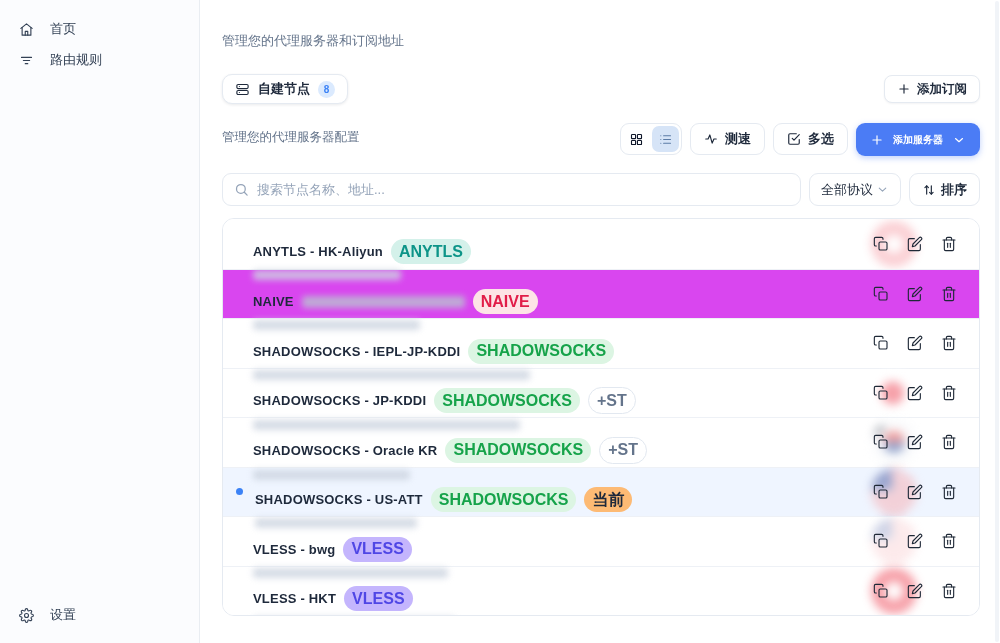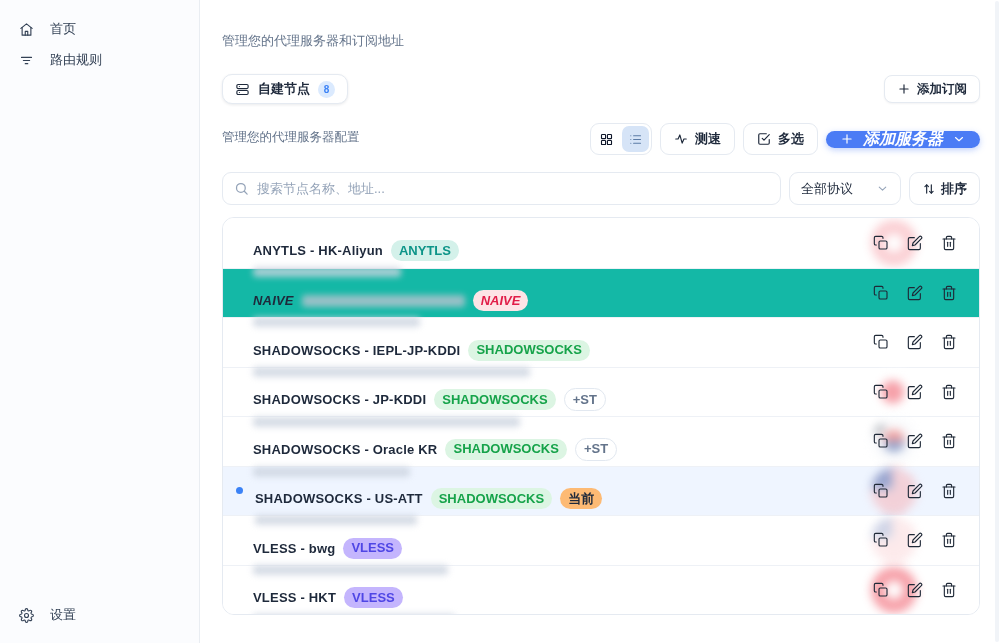--- a/index.html
+++ b/index.html
@@ -29,7 +29,7 @@
   .section-row { display:flex; justify-content:space-between; align-items:flex-start; margin-top:19px; }
   .section-title { font-size:16px; font-weight:700; color:#0f172a; }
   .section-sub { font-size:12.5px; color:#64748b; margin-top:6px; }
-  .toolbar { display:flex; gap:8px; align-items:center; }
+  .toolbar { display:flex; gap:8px; }
   .view-toggle { display:flex; border:1px solid #e5eaf1; border-radius:9px; height:32px; background:#fff; padding:2px; gap:2px; }
   .vt-btn { width:27px; border-radius:7px; display:flex; align-items:center; justify-content:center; color:#0f172a; cursor:pointer; }
   .vt-btn svg { width:15px; height:15px; stroke:currentColor; fill:none; stroke-width:1.8; stroke-linecap:round; }

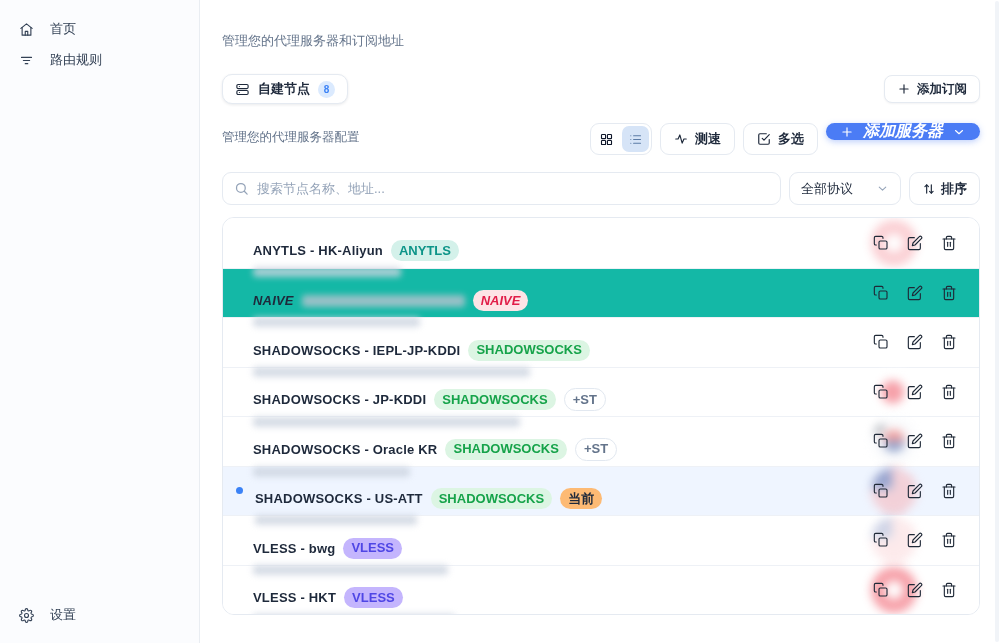--- a/index.html
+++ b/index.html
@@ -35,7 +35,7 @@
   .vt-btn svg { width:15px; height:15px; stroke:currentColor; fill:none; stroke-width:1.8; stroke-linecap:round; }
   .vt-btn.active { background:#d6e4f7; color:#5b7ba6; }
   .tool-btn { height:32px; padding:0 13px; display:inline-flex; align-items:center; gap:7px; background:#fff; border:1px solid #e5eaf1; border-radius:9px; font-size:13px; font-weight:700; color:#1e293b; cursor:pointer; }
-  .primary-btn { height:17px; padding:0 14px; background:#4b7cf5; color:#fff; border:none; border-radius:9px; display:inline-flex; align-items:center; gap:9px; font-size:16px; font-weight:700; box-shadow:0 2px 6px rgba(75,124,245,.35); cursor:pointer;font-style:italic; }
+  .primary-btn { height:33px; padding:0 14px; background:#4b7cf5; color:#fff; border:none; border-radius:9px; display:inline-flex; align-items:center; gap:9px; font-size:10px; font-weight:700; box-shadow:0 2px 6px rgba(75,124,245,.35); cursor:pointer; }
 
   .search-row { display:flex; gap:8px; margin-top:17px; }
   .search-box { flex:1; height:33px; border:1px solid #e5eaf1; border-radius:9px; display:flex; align-items:center; padding:0 11px; gap:8px; background:#fff; }

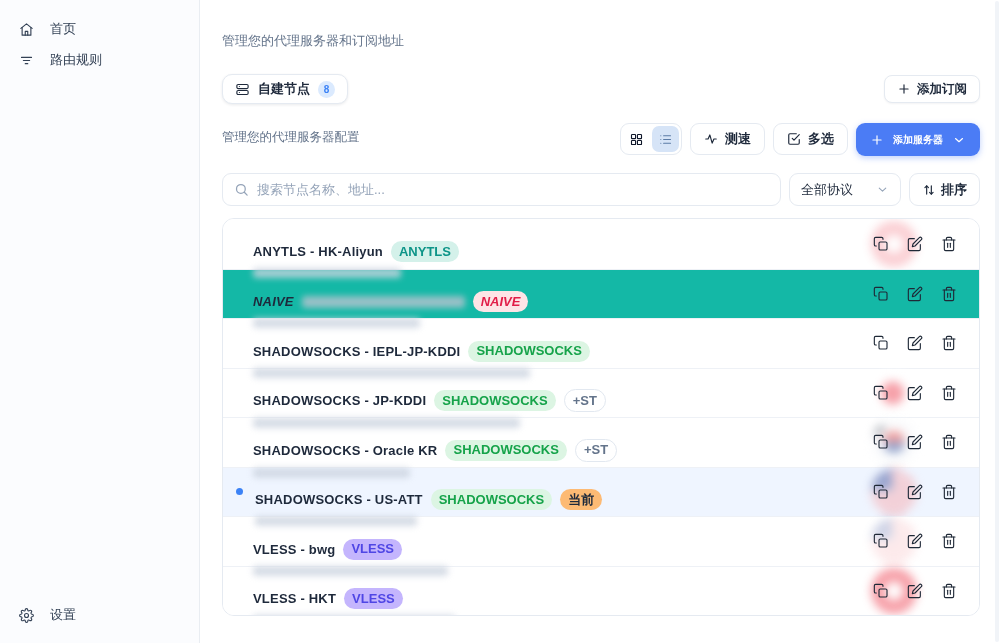--- a/index.html
+++ b/index.html
@@ -42,7 +42,7 @@
   .search-box svg { width:15px; height:15px; stroke:#94a3b8; fill:none; stroke-width:2; stroke-linecap:round; flex-shrink:0; }
   .search-box input { border:none; outline:none; flex:1; font-size:13px; color:#0369a1; background:transparent; font-family:inherit; }
   .search-box input::placeholder { color:#94a3b8; }
-  .protocol-select { width:112px; height:33px; border:1px solid #e5eaf1; border-radius:9px; background:#fff; display:flex; align-items:center; justify-content:space-between; padding:0 11px; font-size:13px; color:#1e293b; cursor:pointer; }
+  .protocol-select { width:92px; height:33px; border:1px solid #e5eaf1; border-radius:9px; background:#fff; display:flex; align-items:center; justify-content:space-between; padding:0 11px; font-size:13px; color:#1e293b; cursor:pointer; }
   .protocol-select svg { width:13px; height:13px; stroke:#94a3b8; fill:none; stroke-width:2; stroke-linecap:round; stroke-linejoin:round; }
   .sort-btn { height:33px; padding:0 12px; border:1px solid #e5eaf1; border-radius:9px; background:#fff; display:inline-flex; align-items:center; gap:5px; font-size:13px; font-weight:700; color:#1e293b; cursor:pointer; }
 

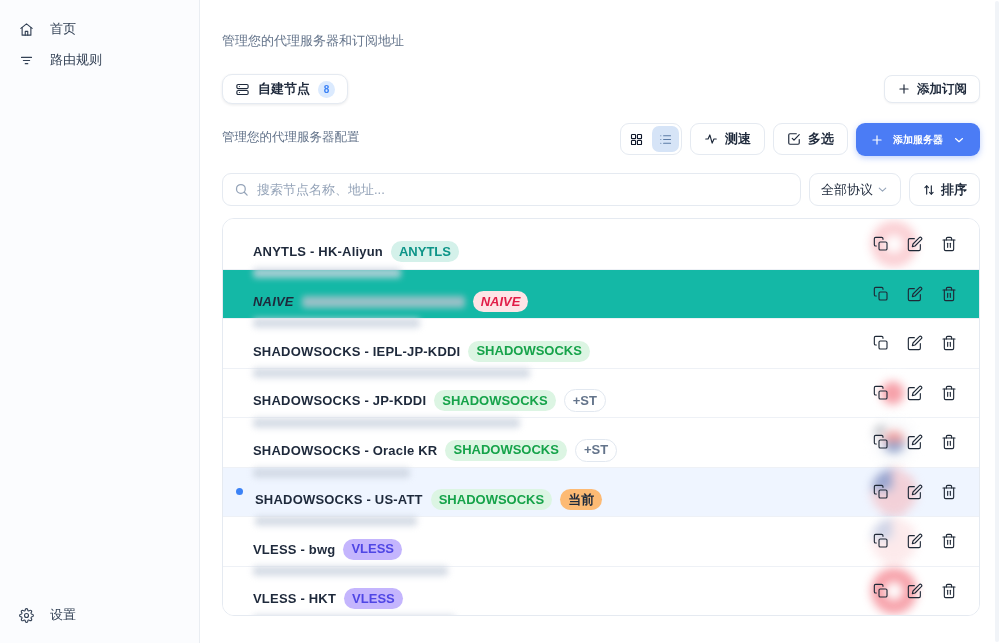--- a/index.html
+++ b/index.html
@@ -56,7 +56,7 @@
   .row-top { display:flex; align-items:center; gap:8px; }
   .row-name { font-size:13px; font-weight:700; color:#1e293b; letter-spacing:.2px; white-space:nowrap; }
   .name-blur { display:inline-block; height:12px; border-radius:3px; background:#b9c3d0; filter:blur(3px); opacity:.8; }
-  .badge { font-size:13px; font-weight:700; padding:2.5px 8px; border-radius:999px; line-height:1.25; white-space:nowrap; }
+  .badge { font-size:16px; font-weight:700; padding:2.5px 8px; border-radius:999px; line-height:1.25; white-space:nowrap; }
   .badge-anytls { background:#d4f1ea; color:#0d9488; }
   .badge-shadowsocks { background:#dcf5e3; color:#16a34a; }
   .badge-naive { background:#fde4e6; color:#e11d48; }

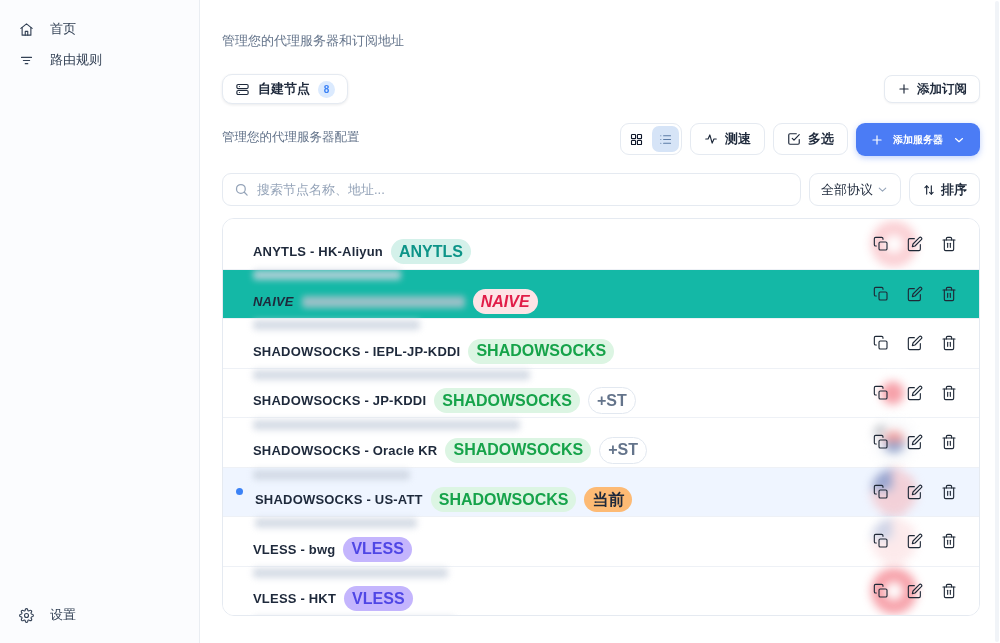--- a/index.html
+++ b/index.html
@@ -50,7 +50,7 @@
   .list-card { margin-top:12px; border:1px solid #e5eaf1; border-radius:12px; background:#fff; overflow:hidden; }
   .server-row { position:relative; height:49.5px; display:flex; align-items:center; padding:0 22px 0 30px; border-top:1px solid #eef1f6; background:#fff; }
   .server-row:first-child { border-top:none; }
-  .server-row.bg-hover { background:#14b8a6;font-style:italic; }
+  .server-row.bg-hover { background:#d946ef; }
   .server-row.bg-active { background:#eff5ff;padding-left:32px; }
   .row-main { flex:1; display:flex; flex-direction:column; justify-content:center; gap:6px; z-index:1;margin-top:32px; }
   .row-top { display:flex; align-items:center; gap:8px; }

